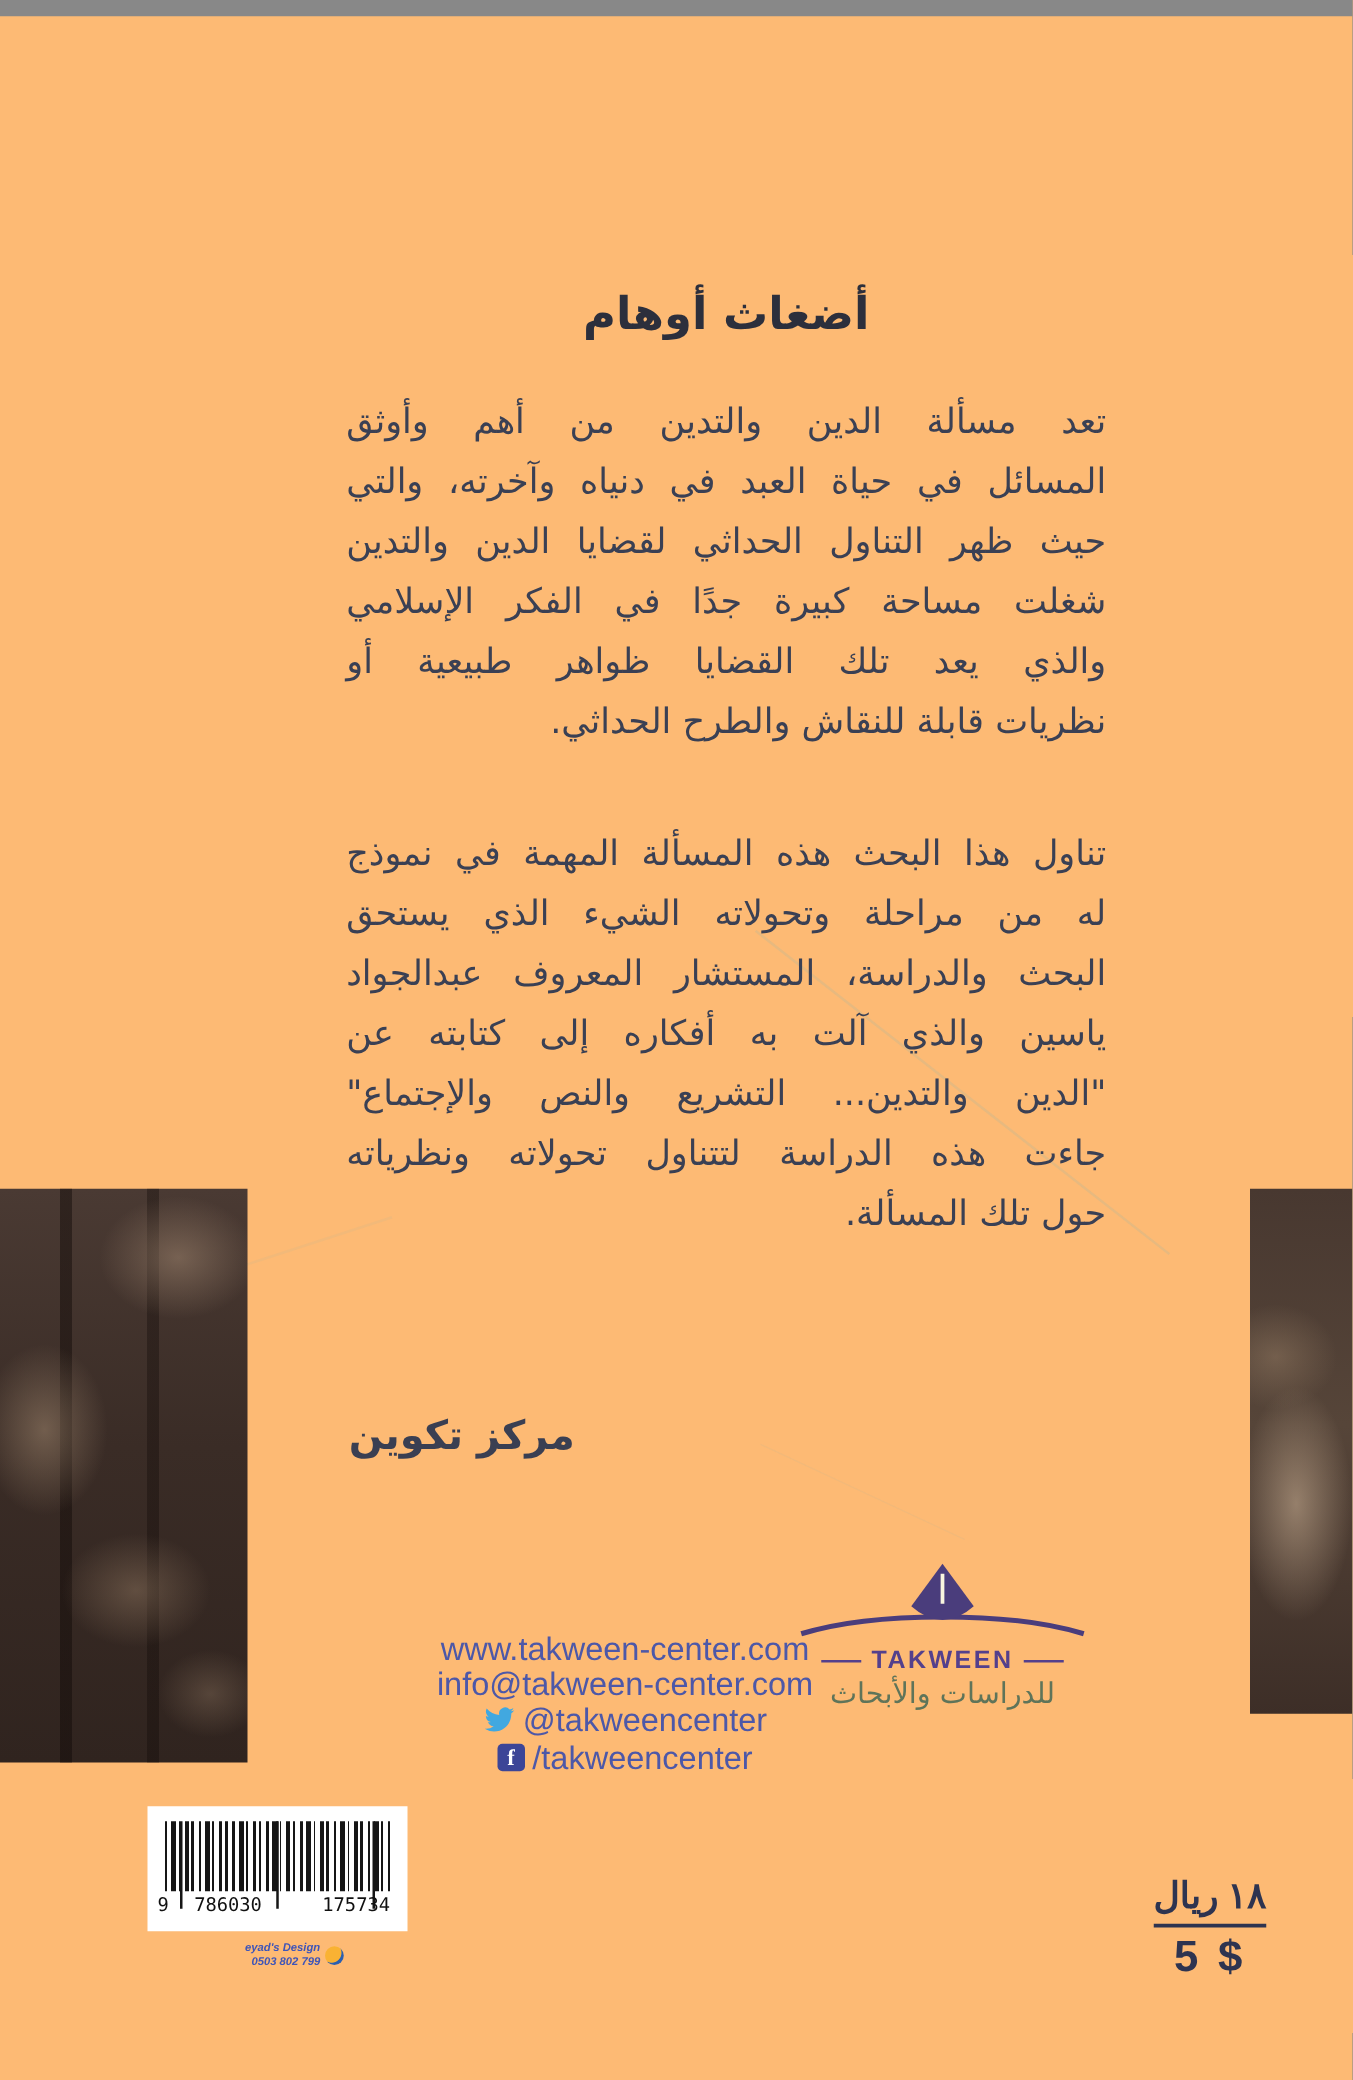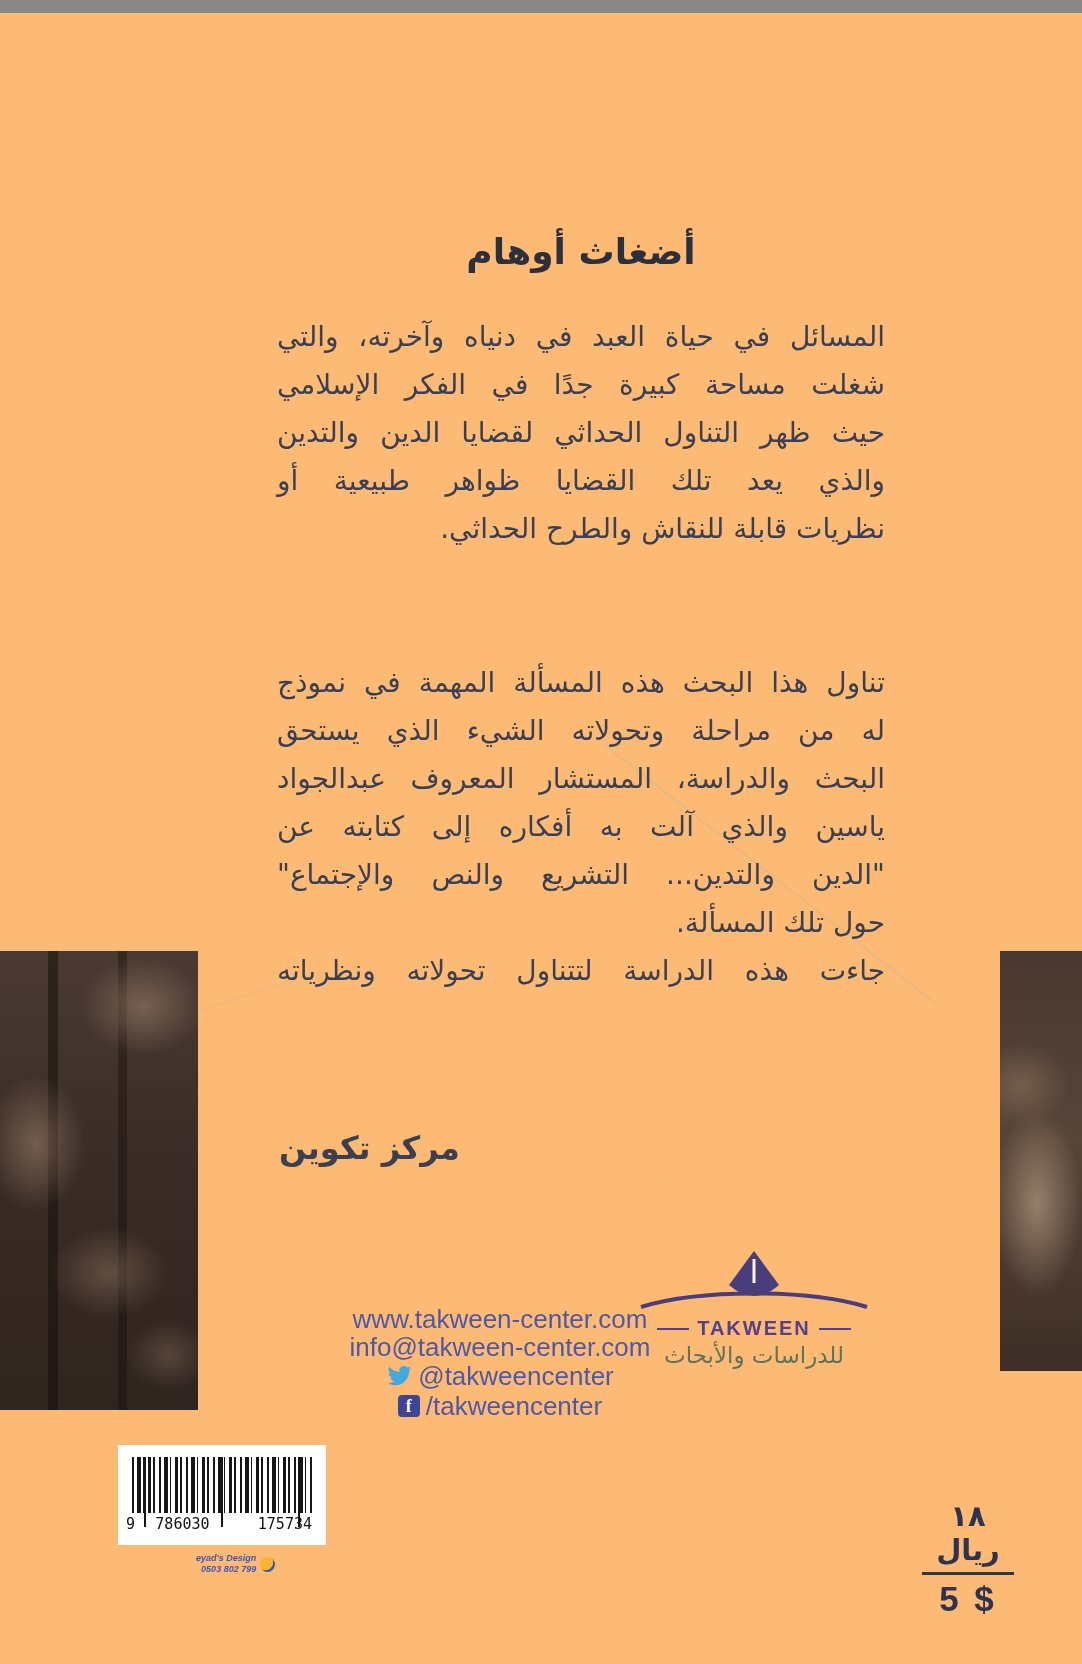--- a/index.html
+++ b/index.html
@@ -154,6 +154,7 @@
   <div class="title">أضغاث أوهام</div>
 
   <div class="para p1">
+    <div class="jline">تعد مسألة الدين والتدين من أهم وأوثق</div>
     <div class="jline">المسائل في حياة العبد في دنياه وآخرته، والتي</div>
     <div class="jline">شغلت مساحة كبيرة جدًا في الفكر الإسلامي</div>
     <div class="jline">حيث ظهر التناول الحداثي لقضايا الدين والتدين</div>

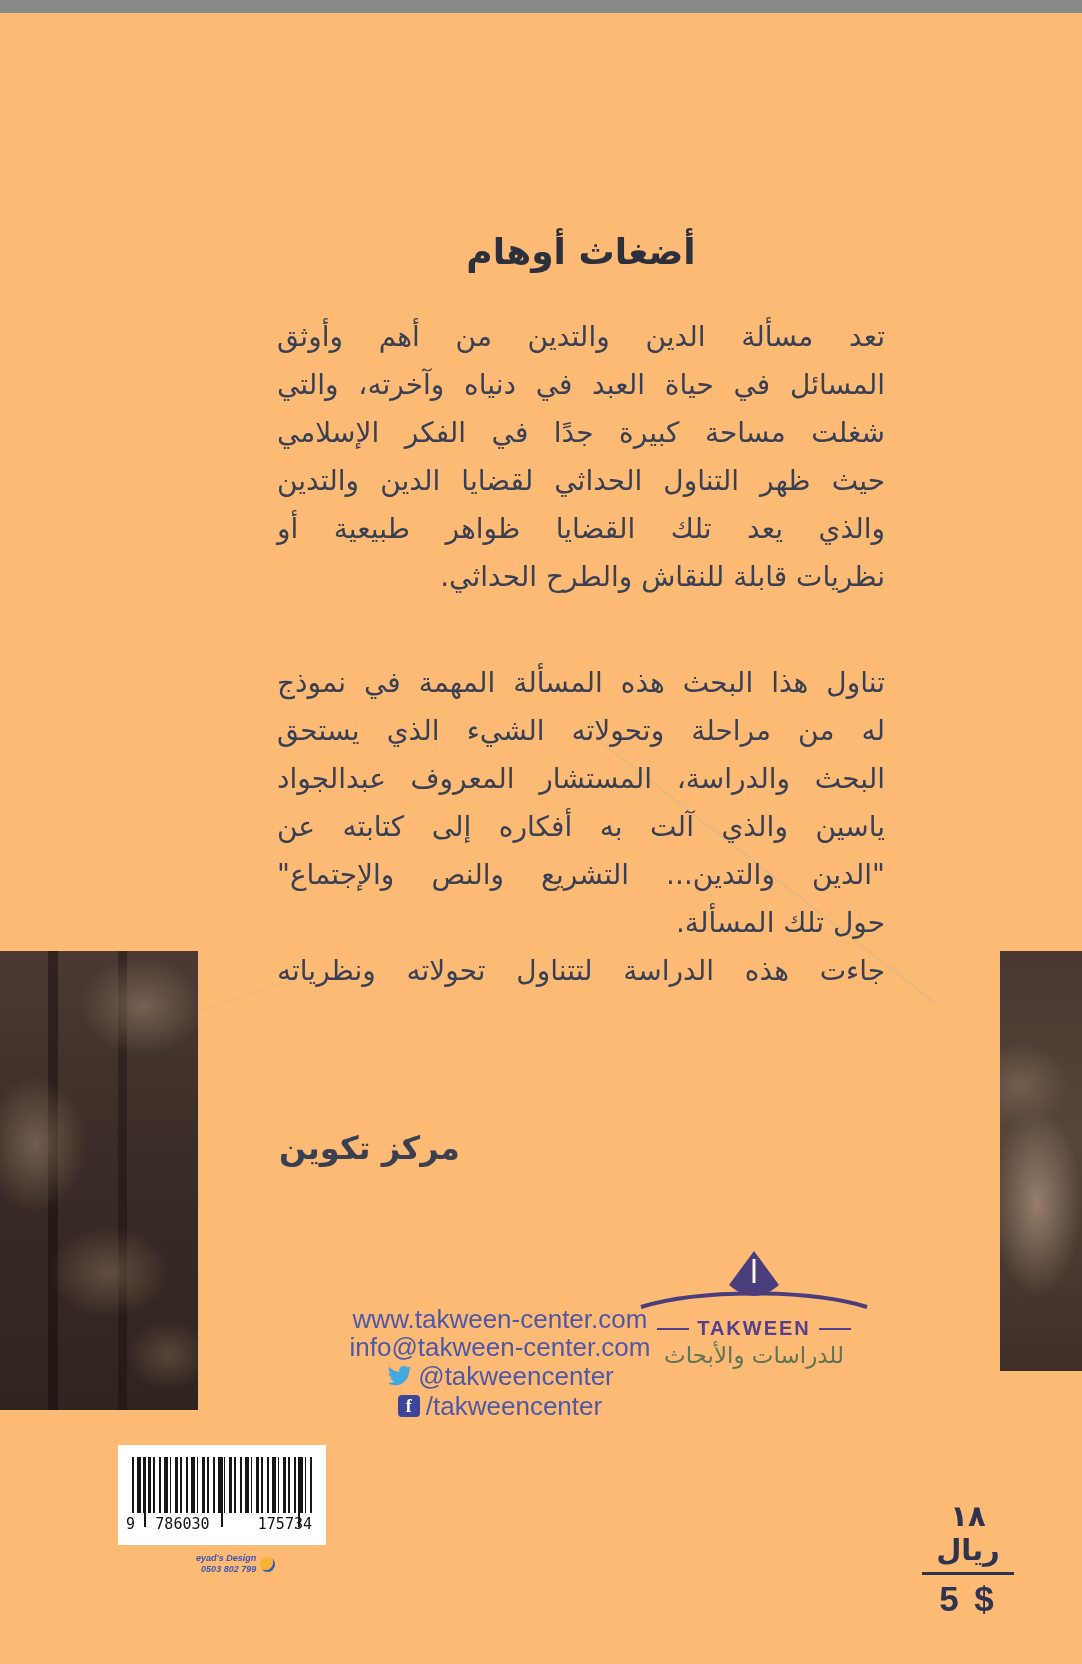--- a/index.html
+++ b/index.html
@@ -156,8 +156,8 @@
   <div class="para p1">
     <div class="jline">تعد مسألة الدين والتدين من أهم وأوثق</div>
     <div class="jline">المسائل في حياة العبد في دنياه وآخرته، والتي</div>
+    <div class="jline">حيث ظهر التناول الحداثي لقضايا الدين والتدين</div>
     <div class="jline">شغلت مساحة كبيرة جدًا في الفكر الإسلامي</div>
-    <div class="jline">حيث ظهر التناول الحداثي لقضايا الدين والتدين</div>
     <div class="jline">والذي يعد تلك القضايا ظواهر طبيعية أو</div>
     <div class="jline last">نظريات قابلة للنقاش والطرح الحداثي.</div>
   </div>

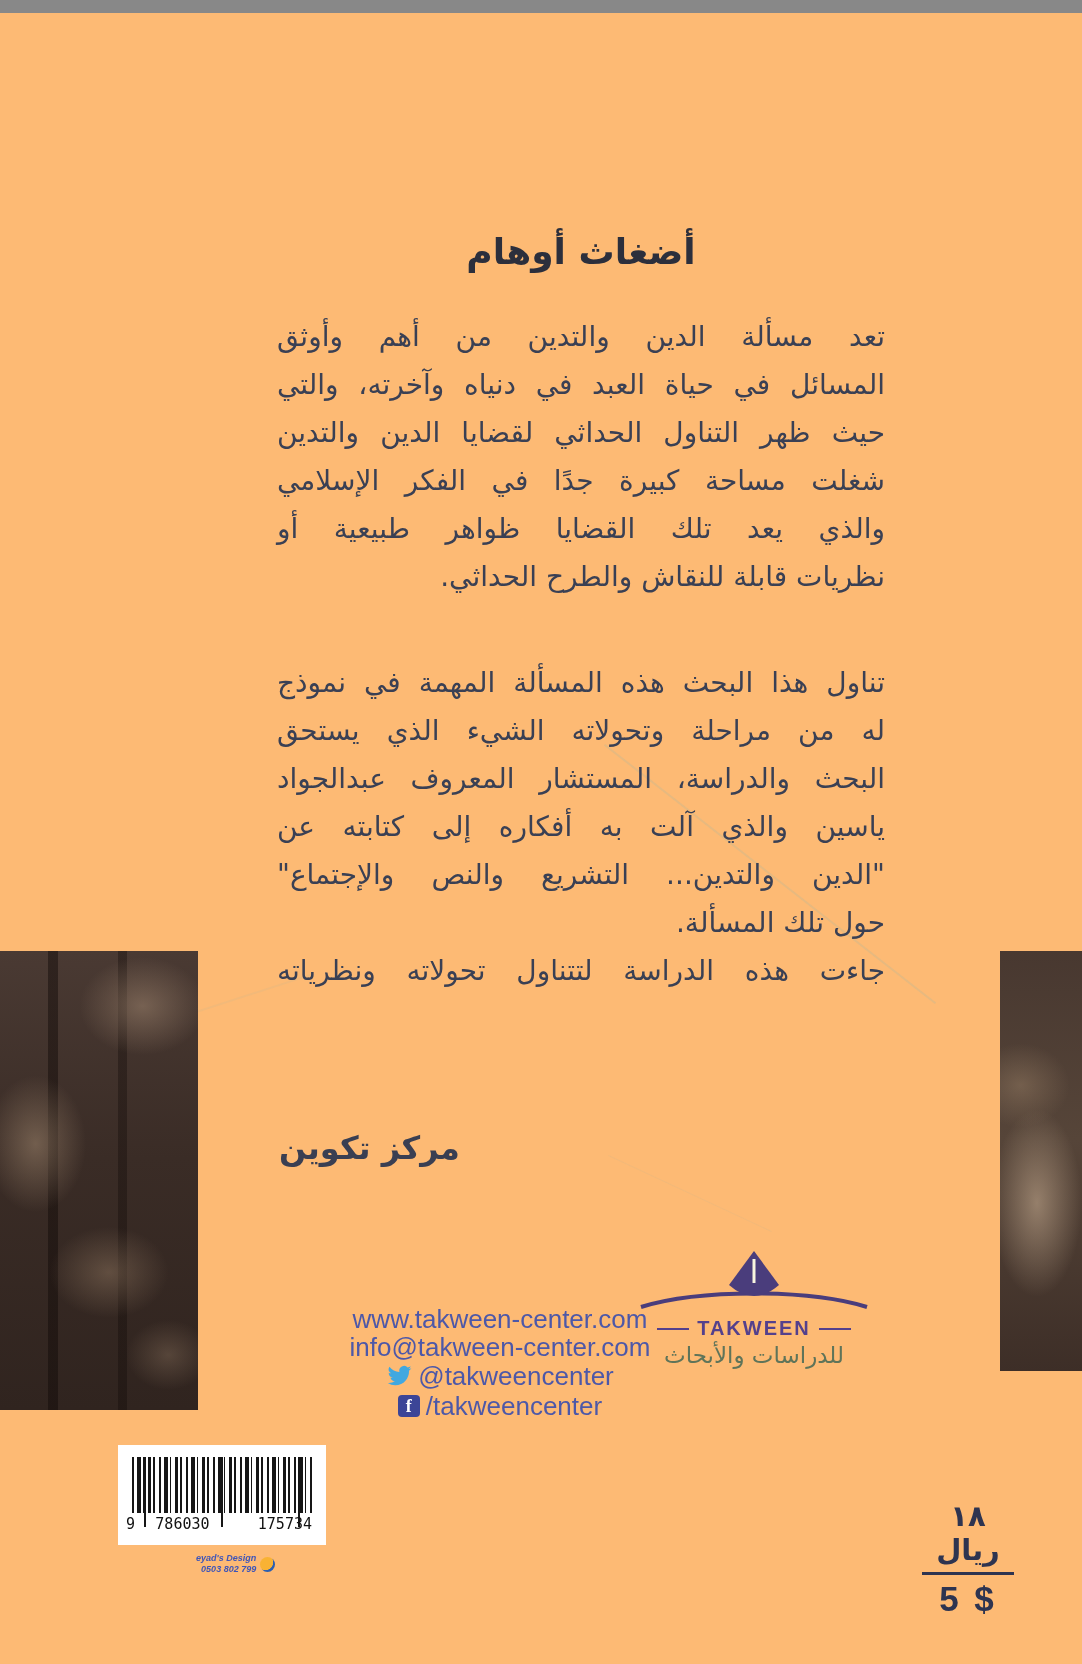--- a/index.html
+++ b/index.html
@@ -168,8 +168,8 @@
     <div class="jline">البحث والدراسة، المستشار المعروف عبدالجواد</div>
     <div class="jline">ياسين والذي آلت به أفكاره إلى كتابته عن</div>
     <div class="jline">"الدين والتدين... التشريع والنص والإجتماع"</div>
+    <div class="jline">جاءت هذه الدراسة لتتناول تحولاته ونظرياته</div>
     <div class="jline last">حول تلك المسألة.</div>
-    <div class="jline">جاءت هذه الدراسة لتتناول تحولاته ونظرياته</div>
   </div>
 
   <div class="publisher">مركز تكوين</div>

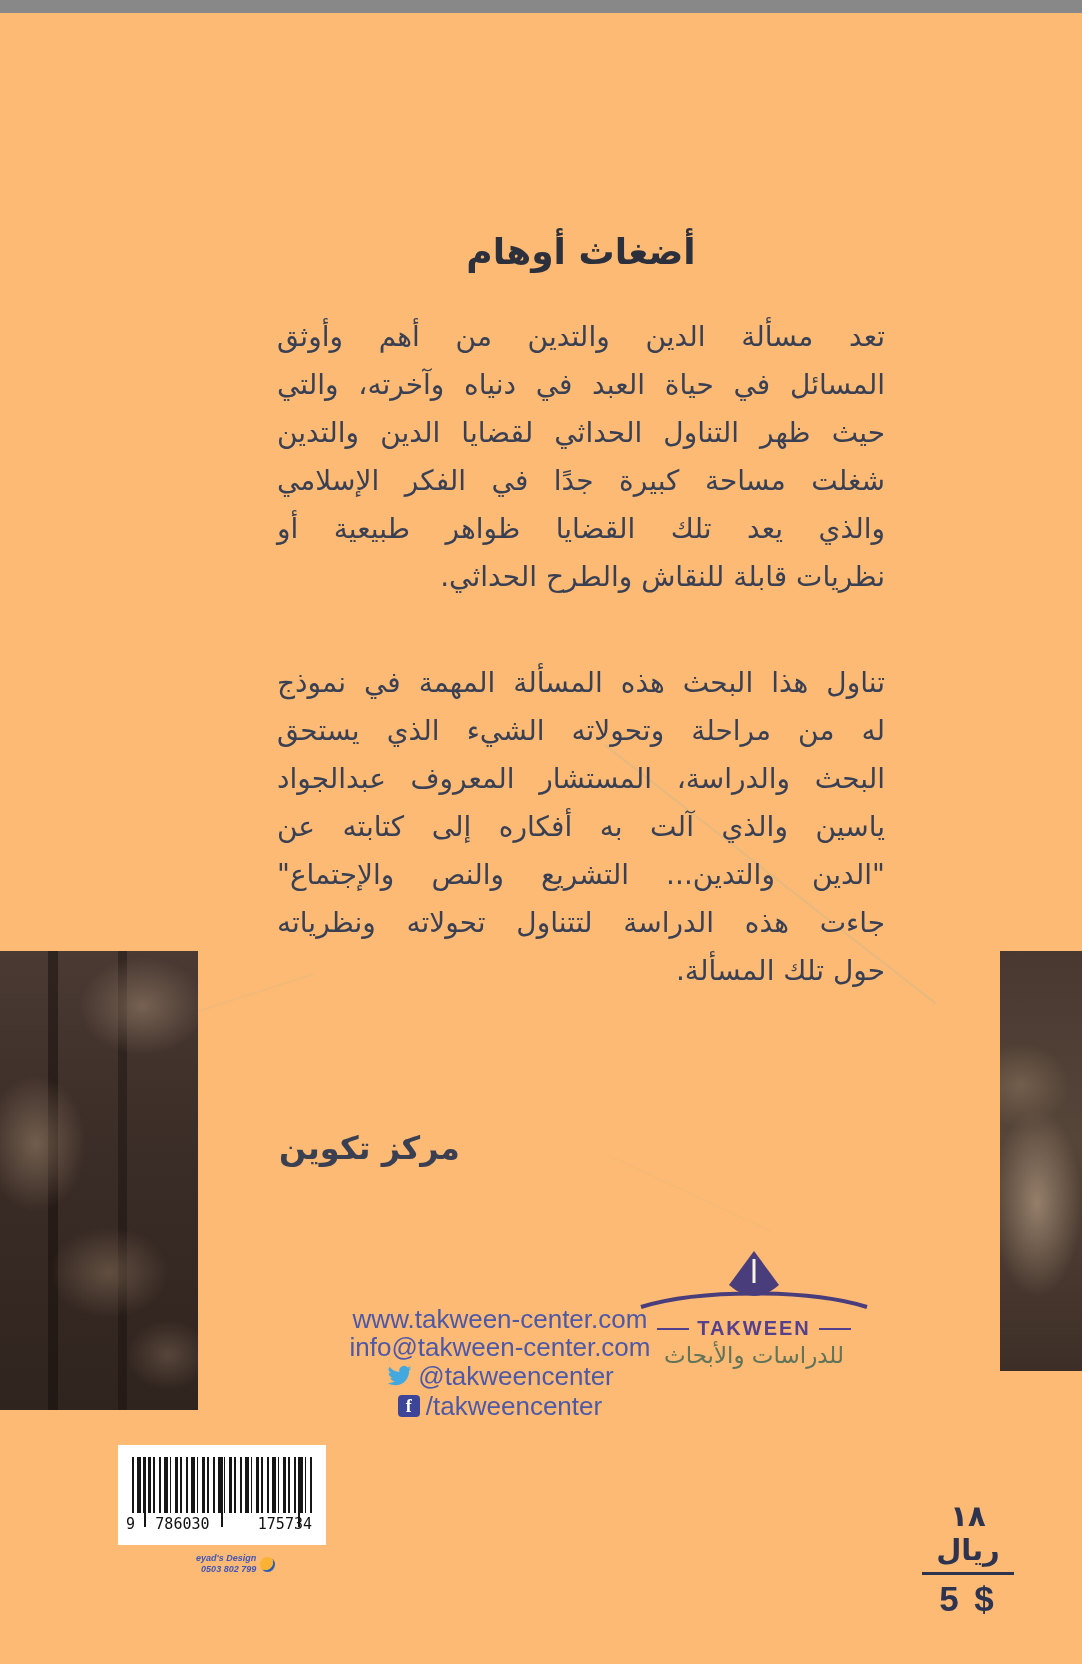--- a/index.html
+++ b/index.html
@@ -135,7 +135,7 @@
   .price{position:absolute;left:922px;top:1486px;width:92px;text-align:center;color:#2e3450;}
   .price .riyal{
     font-size:29px;font-weight:bold;direction:rtl;
-    padding-bottom:5px;border-bottom:3px solid #2e3450;display:inline-block;min-width:76px;
+    padding-bottom:5px;border-bottom:3px solid #2e3450;display:inline-block;min-width:76px;font-family:Liberation Serif, serif;
   }
   .price .dollar{
     font-size:35px;font-weight:bold;letter-spacing:3px;margin-top:4px;

